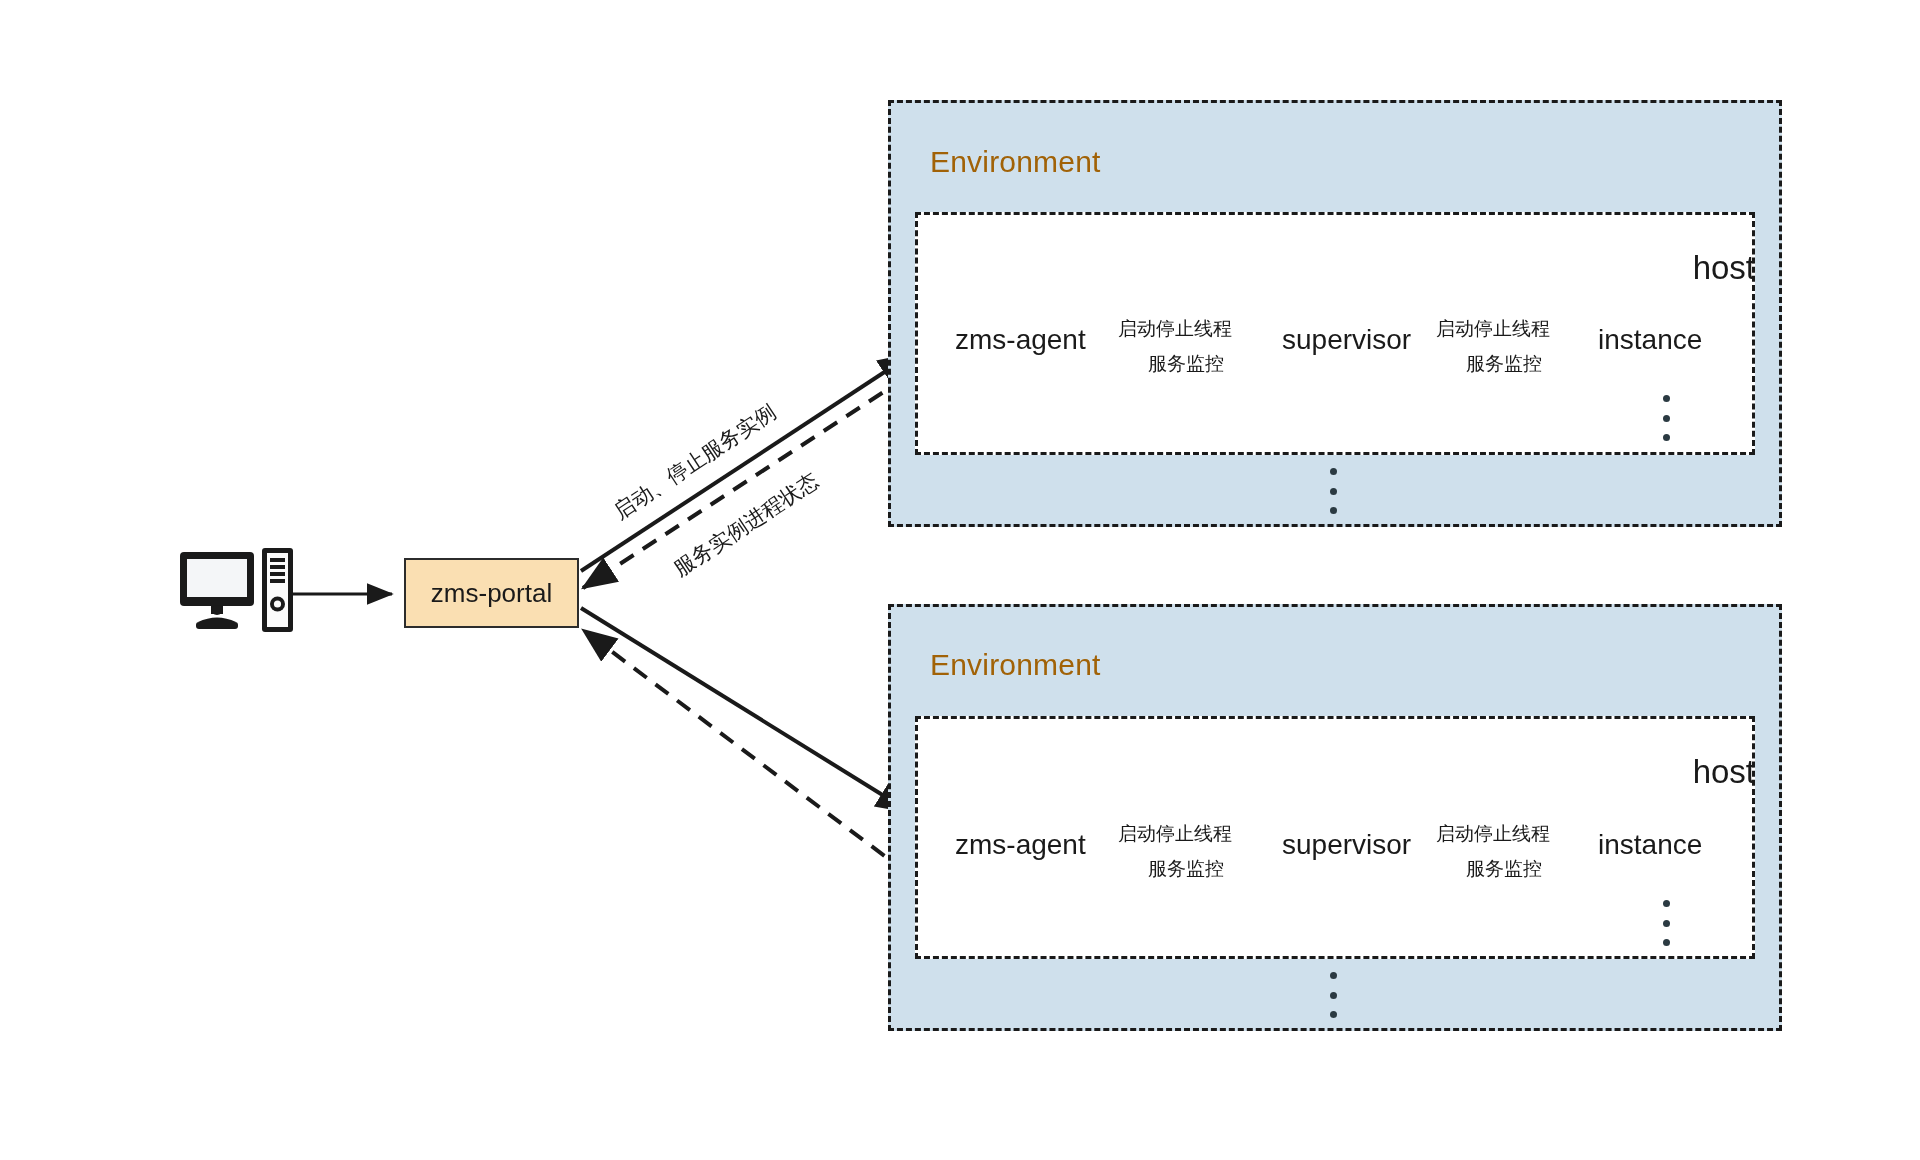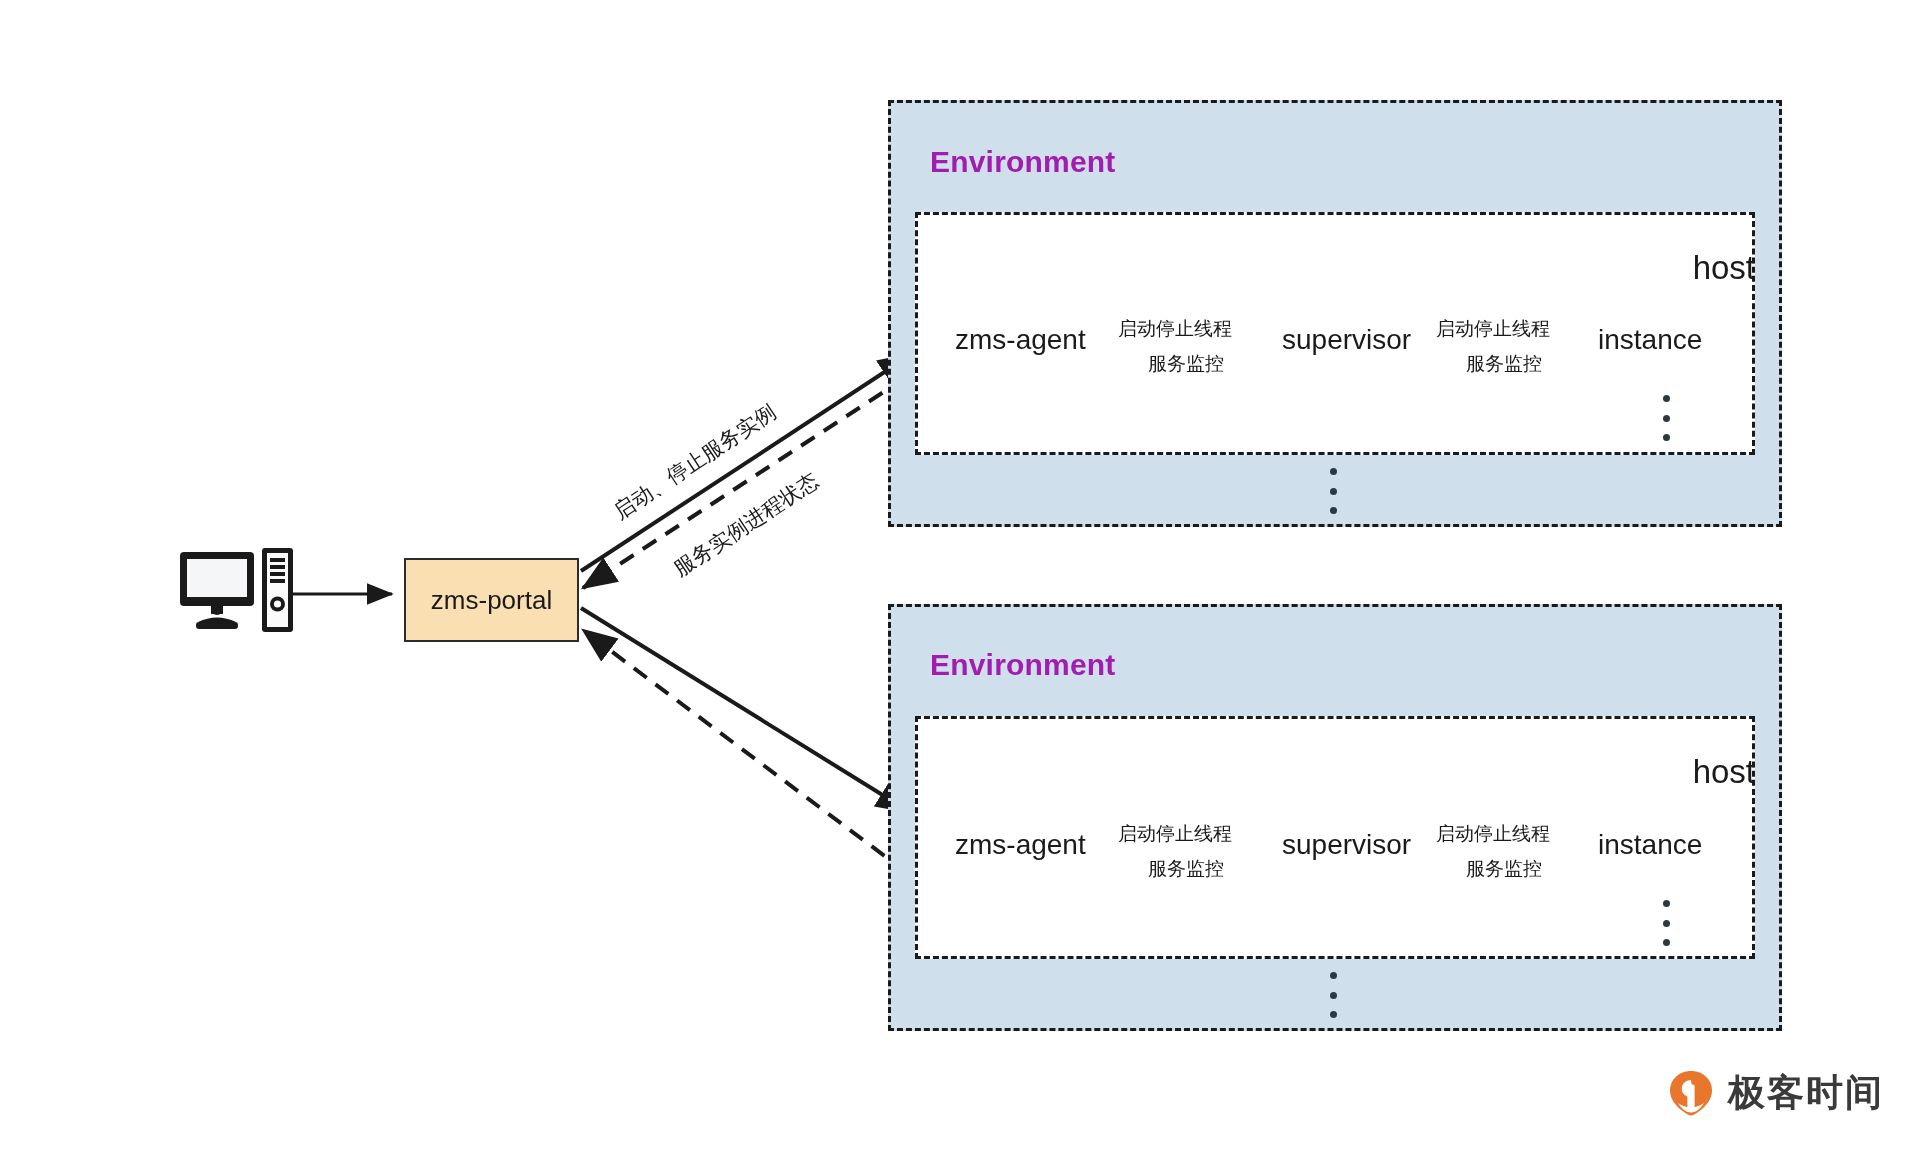--- a/index.html
+++ b/index.html
@@ -39,10 +39,9 @@
   .env-title {
     position: absolute;
     font-size: 30px;
-    color: #a21caf;
+    color: #a16207;
     letter-spacing: 0.2px;
     white-space: nowrap;
-    font-weight: bold;
   }
   .host-box {
     position: absolute;

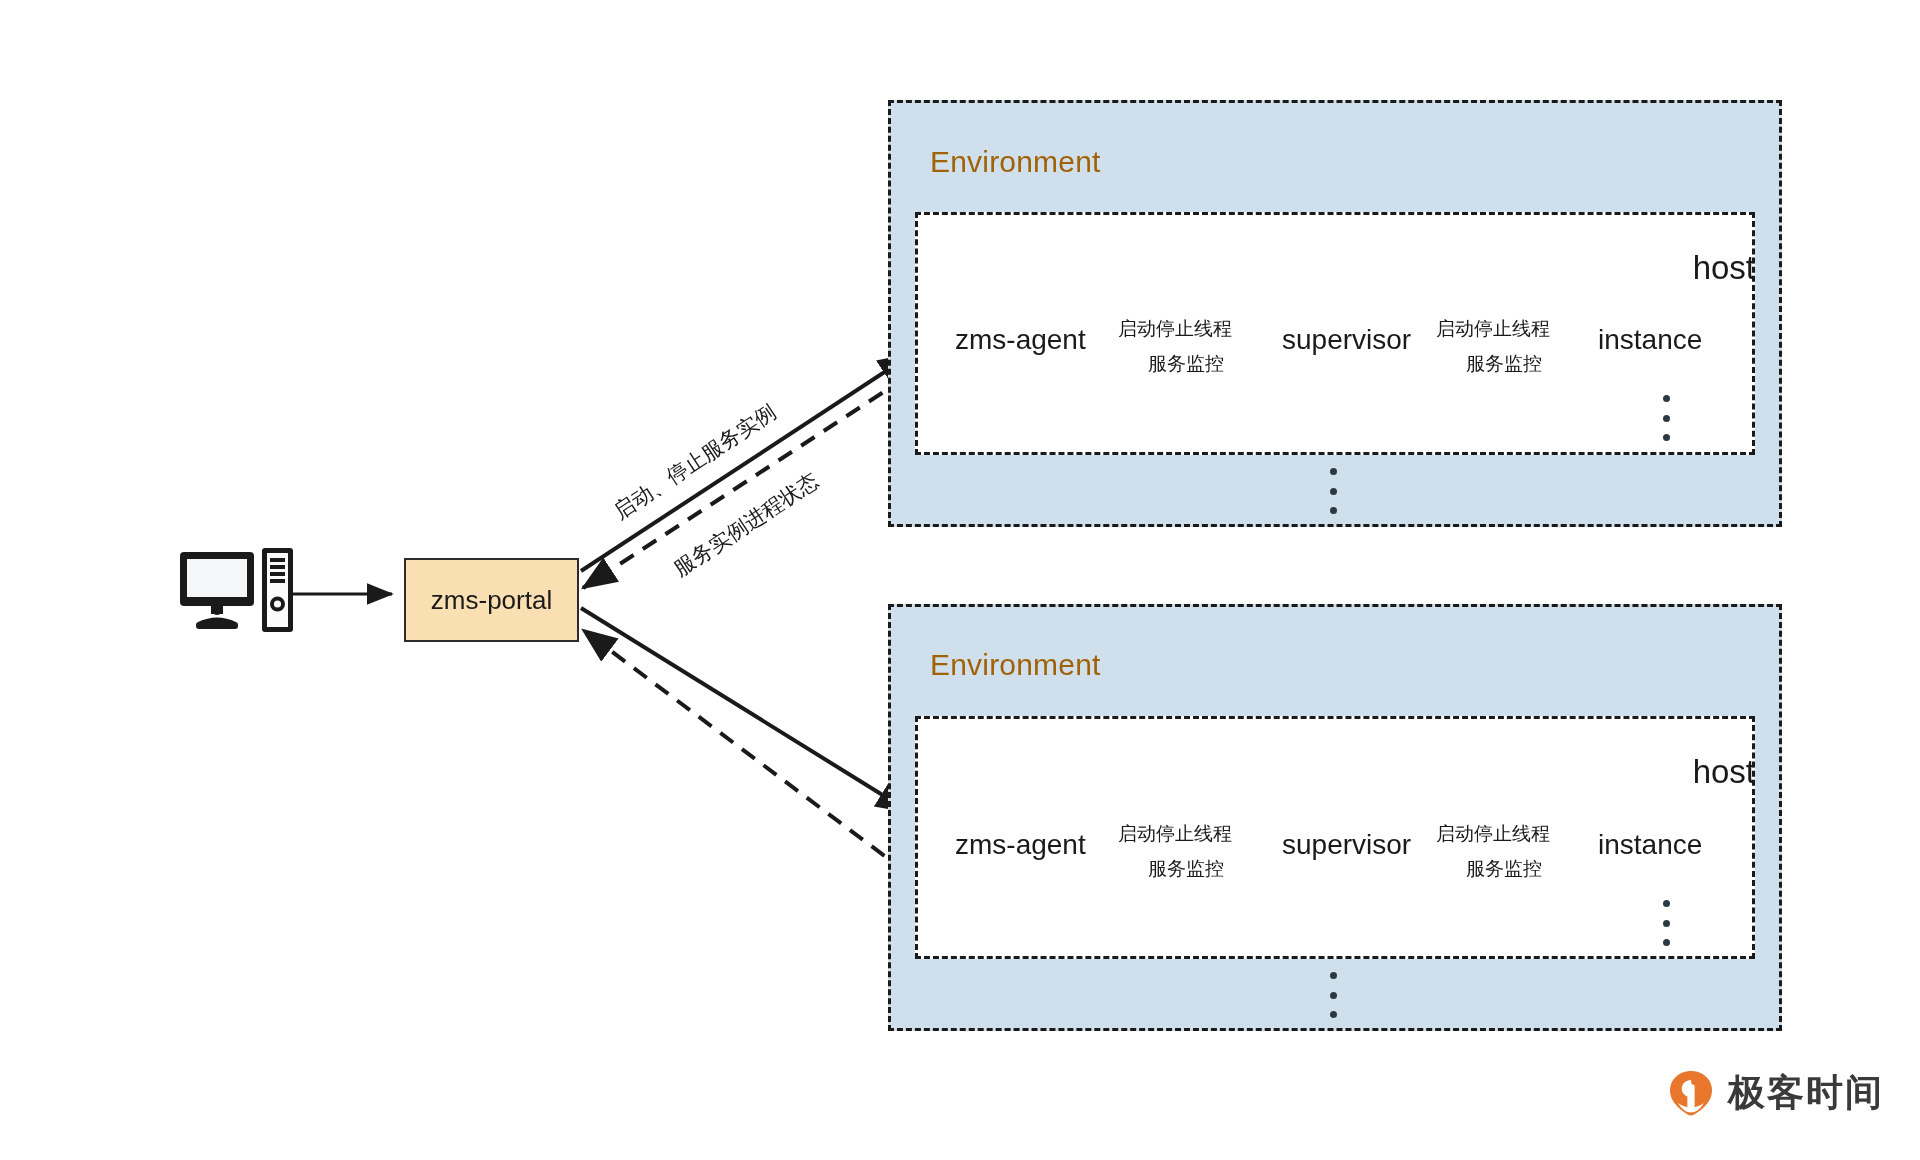--- a/index.html
+++ b/index.html
@@ -199,7 +199,7 @@
     </svg>
   </div>
 
-  <div class="portal-box" style="left:404px; top:558px; width:175px; height:84px;">
+  <div class="portal-box" style="left:404px; top:558px; width:175px; height:70px;">
     <span>zms-portal</span>
   </div>
 

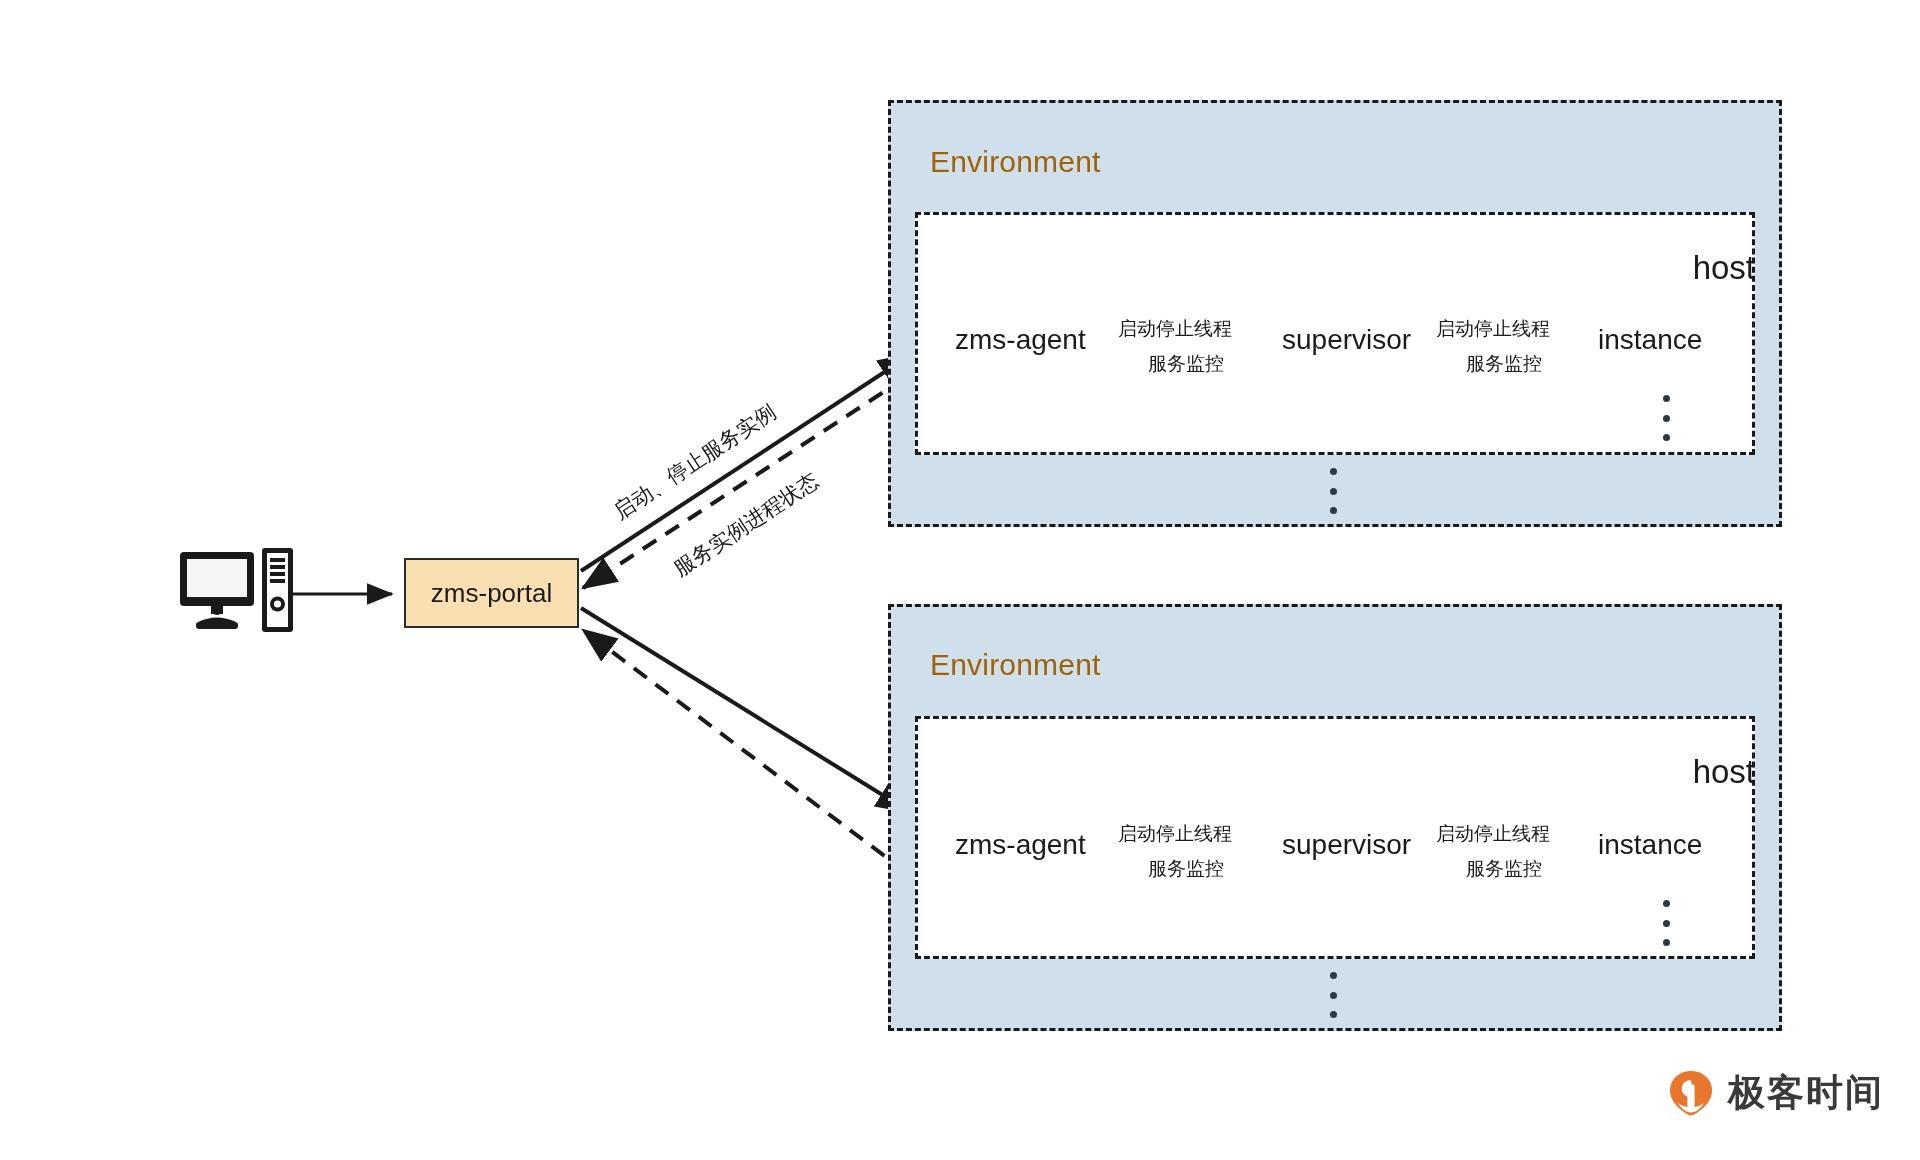--- a/index.html
+++ b/index.html
@@ -262,14 +262,6 @@
       <span></span>
   </div>
 
-  <div class="logo" style="left:1668px; top:1068px;">
-    <svg width="46" height="48" viewBox="0 0 46 48">
-      <path d="M23 2 C11 2 2 10.5 2 21.5 C2 30 7.5 36.5 14.5 42 C18 44.7 21 46.5 23 46.5 C25 46.5 28 44.7 31.5 42 C38.5 36.5 44 30 44 21.5 C44 10.5 35 2 23 2 Z" fill="#e8762c"></path>
-      <path d="M23 11 C17.8 11 13.8 14.7 13.8 19.6 C13.8 23.4 16.1 26.4 19.4 27.6 L19.4 39.5 C19.4 40.6 20.2 41.4 21.2 41.4 L24.8 41.4 C25.8 41.4 26.6 40.6 26.6 39.5 L26.6 17.2 C26.6 16.2 25.8 15.4 24.8 15.4 L23.6 15.4" fill="#ffffff"></path>
-      <path d="M10 34 C14 40.5 18.5 43.5 23 43.5 C27.5 43.5 32 40.5 36 34 C32 37 27.5 38.4 23 38.4 C18.5 38.4 14 37 10 34 Z" fill="#ffffff"></path>
-    </svg>
-    <span class="logo-text">极客时间</span>
-  </div>
 
 </div>
 

